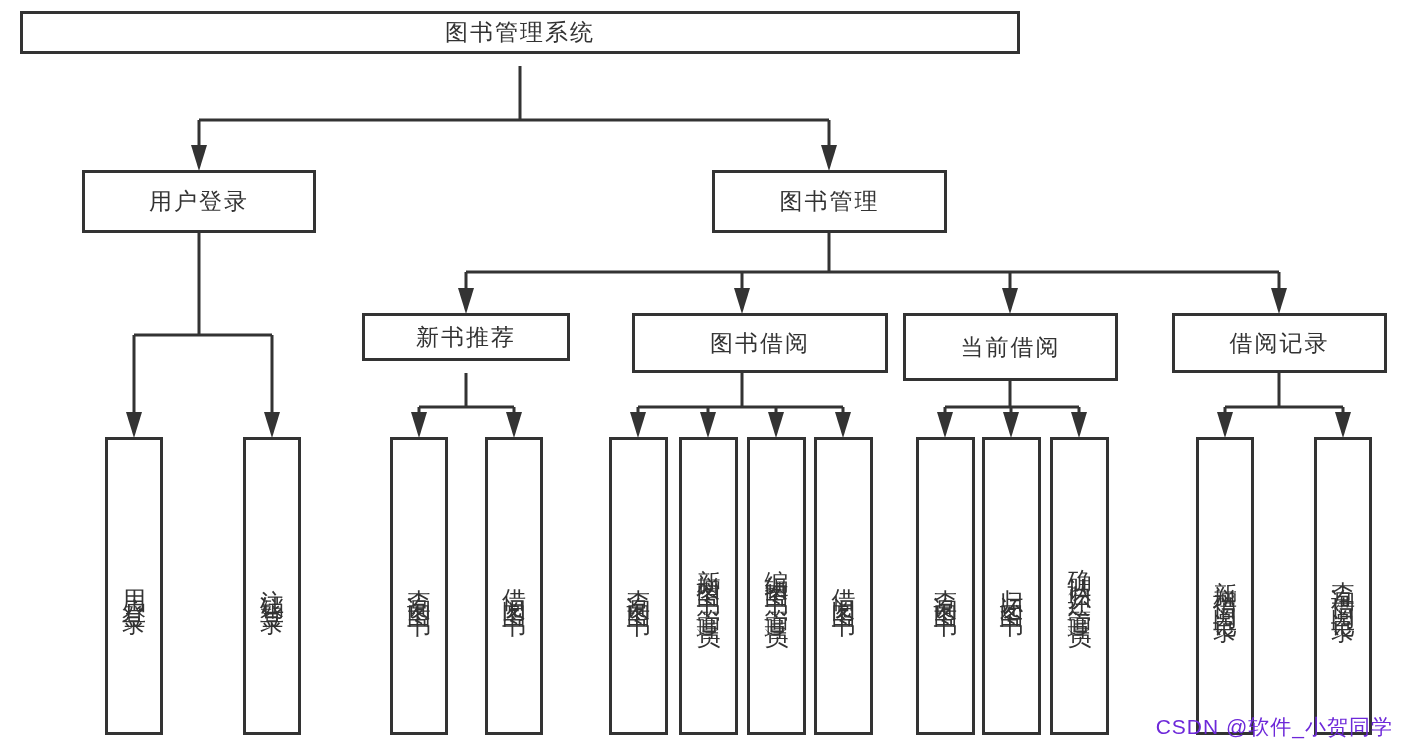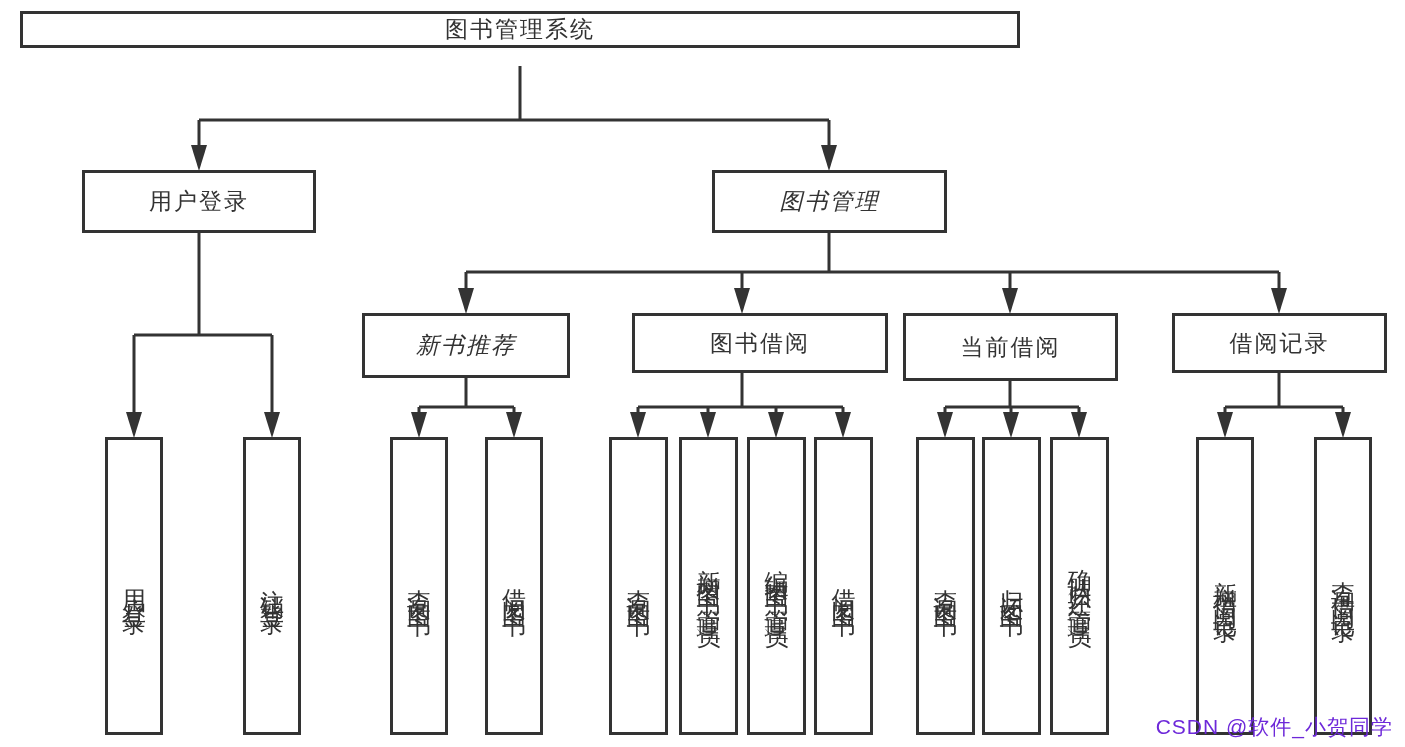--- a/index.html
+++ b/index.html
@@ -88,7 +88,7 @@
     </g>
   </svg>
 
-  <div class="node h" style="left:20px; top:11px; width:1000px; height:37px;justify-content:center;">
+  <div class="node h" style="left:20px; top:11px; width:1000px; height:43px;justify-content:center;">
     <span>图书管理系统</span>
   </div>
 

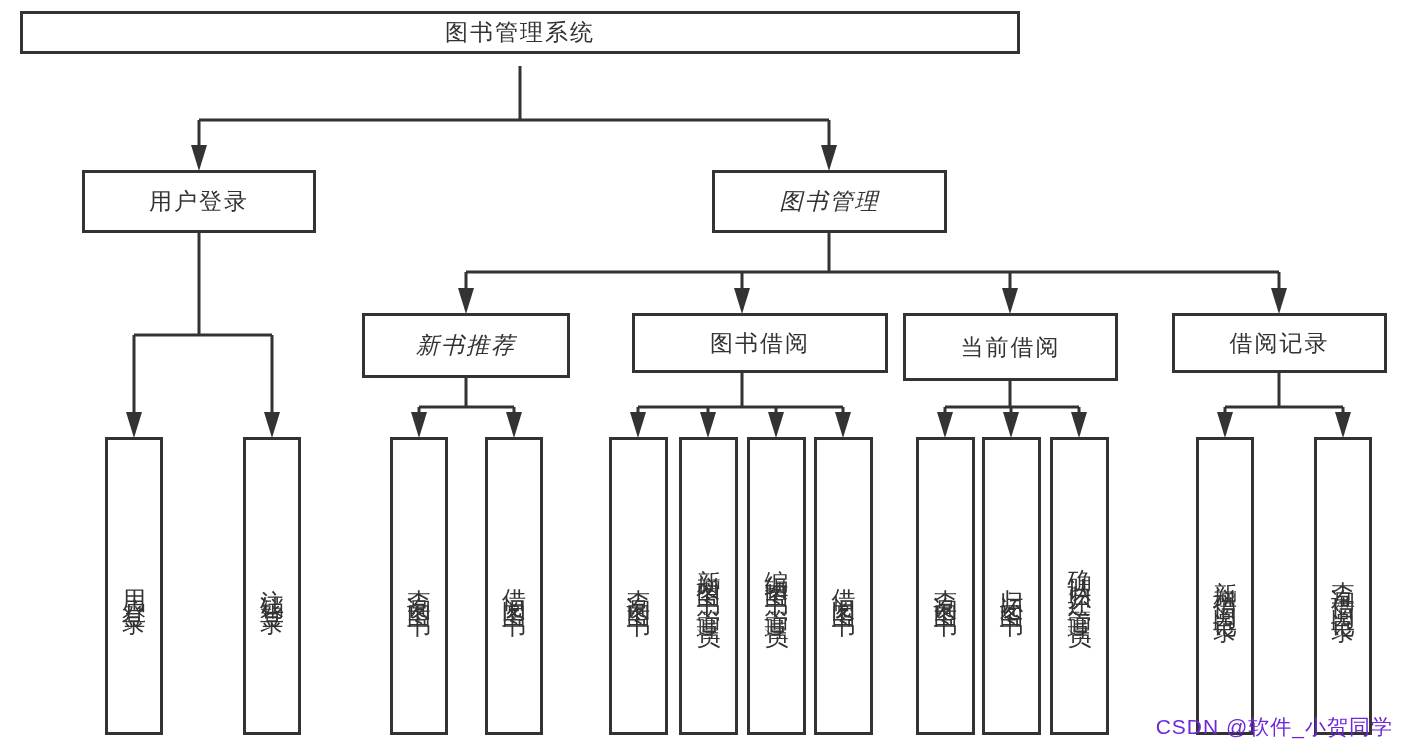--- a/index.html
+++ b/index.html
@@ -95,7 +95,7 @@
   <div class="node h" style="left:82px; top:170px; width:234px; height:63px;">
     <span>用户登录</span>
   </div>
-  <div class="node h" style="left:712px; top:170px; width:235px; height:63px;font-style:italic;">
+  <div class="node h" style="left:712px; top:170px; width:235px; height:63px;">
     <span>图书管理</span>
   </div>
 

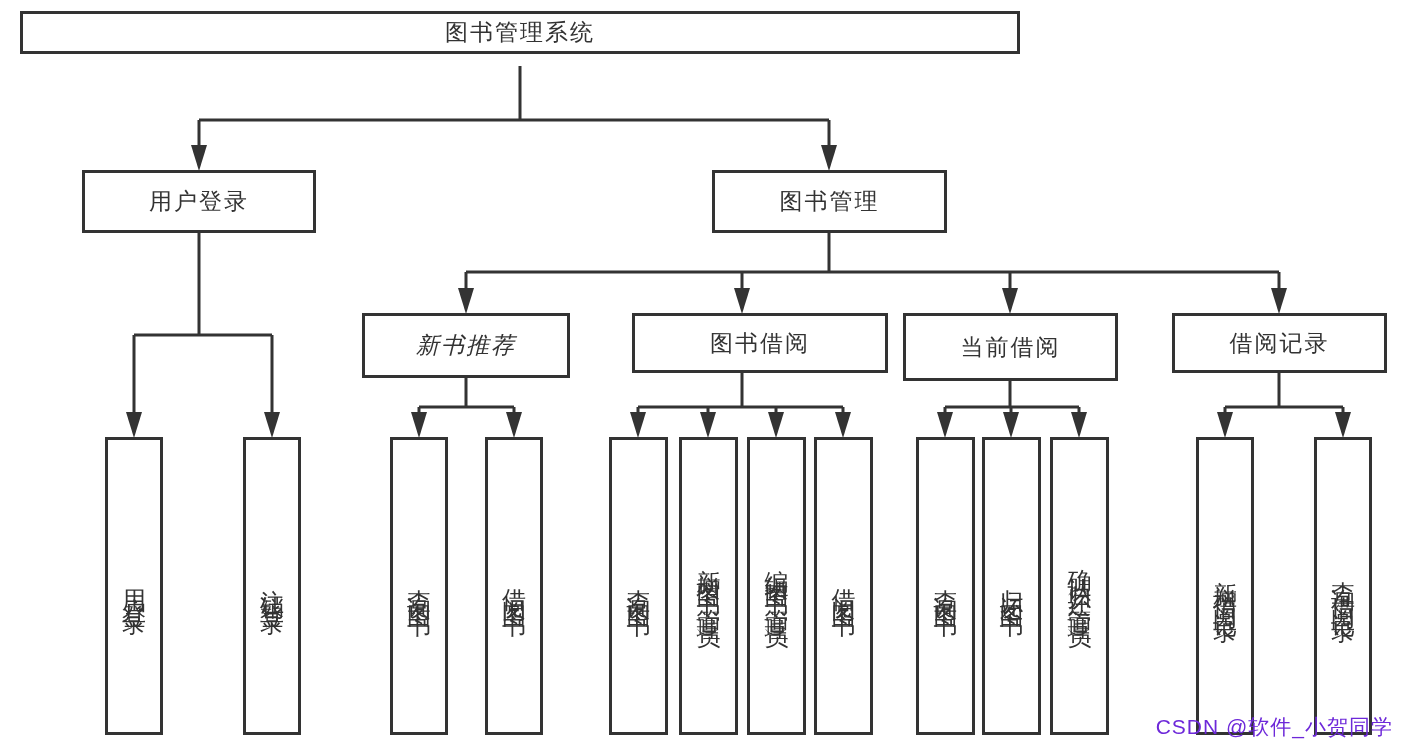--- a/index.html
+++ b/index.html
@@ -99,7 +99,7 @@
     <span>图书管理</span>
   </div>
 
-  <div class="node h" style="left:362px; top:313px; width:208px; height:65px;font-style:italic;">
+  <div class="node h" style="left:362px; top:313px; width:208px; height:48px;">
     <span>新书推荐</span>
   </div>
   <div class="node h" style="left:632px; top:313px; width:256px; height:60px;">

